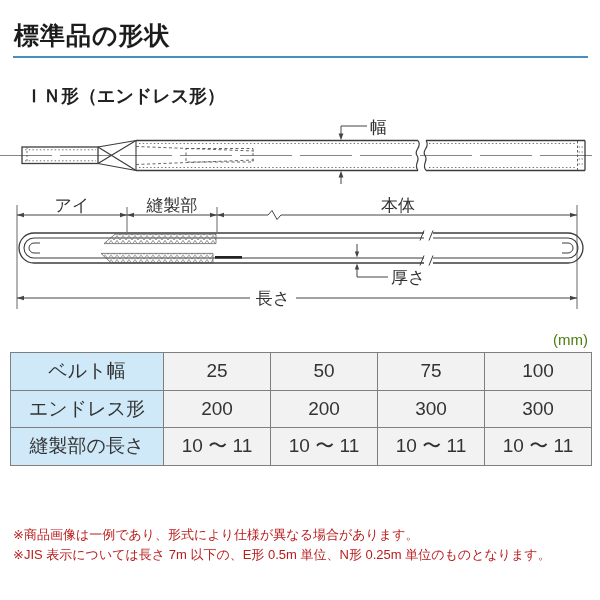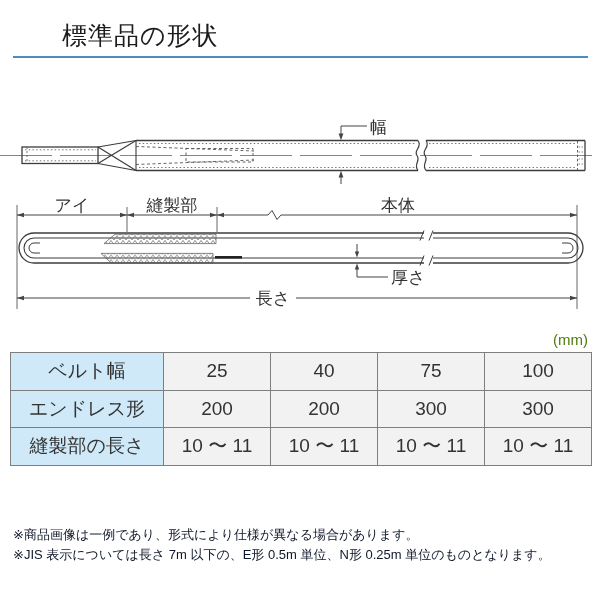--- a/index.html
+++ b/index.html
@@ -5,8 +5,8 @@
   html,body{margin:0;padding:0;background:#ffffff;}
   #page{position:relative;width:600px;height:600px;background:#ffffff;overflow:hidden;
         font-family:"Liberation Sans","DejaVu Sans",sans-serif;color:#333;}
-  .page-title{position:absolute;left:14px;top:19px;font-size:25px;font-weight:normal;
-              color:#1c1c1c;letter-spacing:1px;margin-left:48px;}
+  .page-title{position:absolute;left:14px;top:19px;font-size:25px;font-weight:bold;
+              color:#1c1c1c;letter-spacing:1px;}
   .title-rule{position:absolute;left:13px;top:56px;width:575px;height:2px;background:#4a8ebf;}
   .subtitle{position:absolute;left:25px;top:84px;font-size:18px;font-weight:bold;color:#222;}
   .diagram-svg{position:absolute;left:0;top:0;}

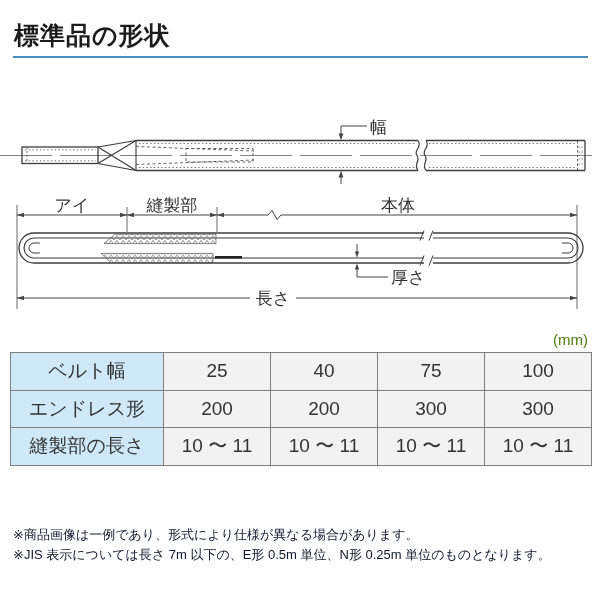--- a/index.html
+++ b/index.html
@@ -27,6 +27,7 @@
 
   <div class="page-title">標準品の形状</div>
   <div class="title-rule"></div>
+  <div class="subtitle">ＩＮ形（エンドレス形）</div>
 
   <svg class="diagram-svg" width="600" height="600" viewBox="0 0 600 600">
     <defs>

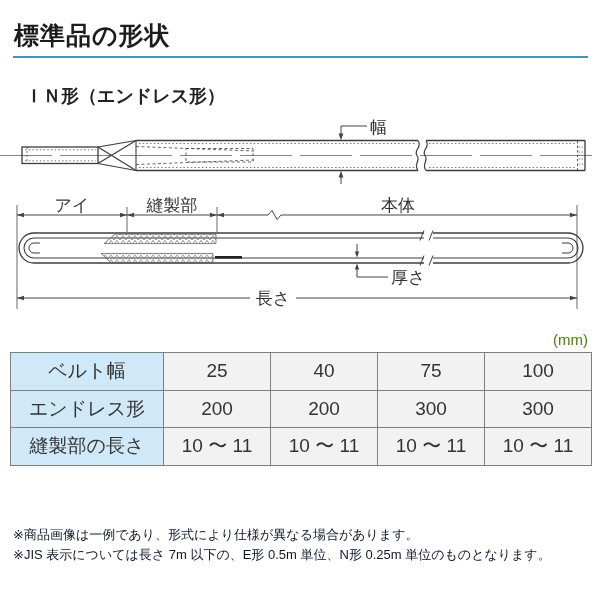--- a/index.html
+++ b/index.html
@@ -158,7 +158,7 @@
       <tr>
         <td class="rowhead">ベルト幅</td>
         <td class="val">25</td>
-        <td class="val">40</td>
+        <td class="val">50</td>
         <td class="val">75</td>
         <td class="val">100</td>
       </tr>

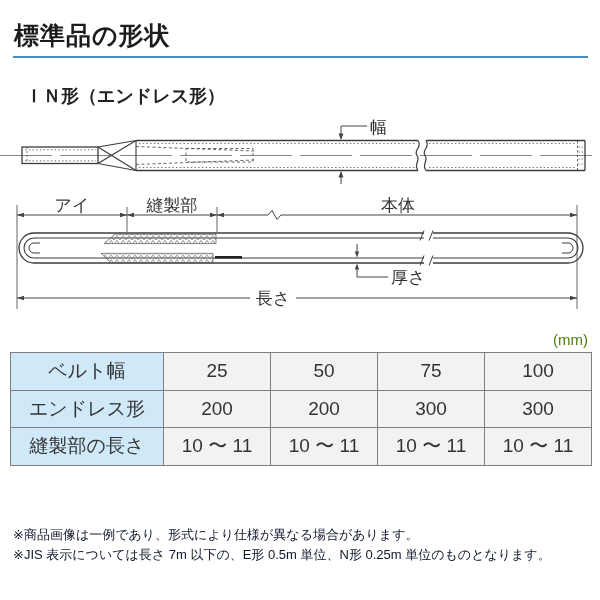--- a/index.html
+++ b/index.html
@@ -17,7 +17,7 @@
                 color:#333;padding:0;}
   td.rowhead{width:152px;background:#cfe9f8;}
   td.val{width:106px;background:#f2f2f2;margin-left:10px;}
-  .notes{position:absolute;left:13px;top:525px;font-size:13px;color:#0f172a;line-height:19.5px;}
+  .notes{position:absolute;left:13px;top:525px;font-size:13px;color:#b91c1c;line-height:19.5px;}
   svg text{font-family:"Liberation Sans","DejaVu Sans",sans-serif;font-size:17px;fill:#333;}
 </style>
 </head>

